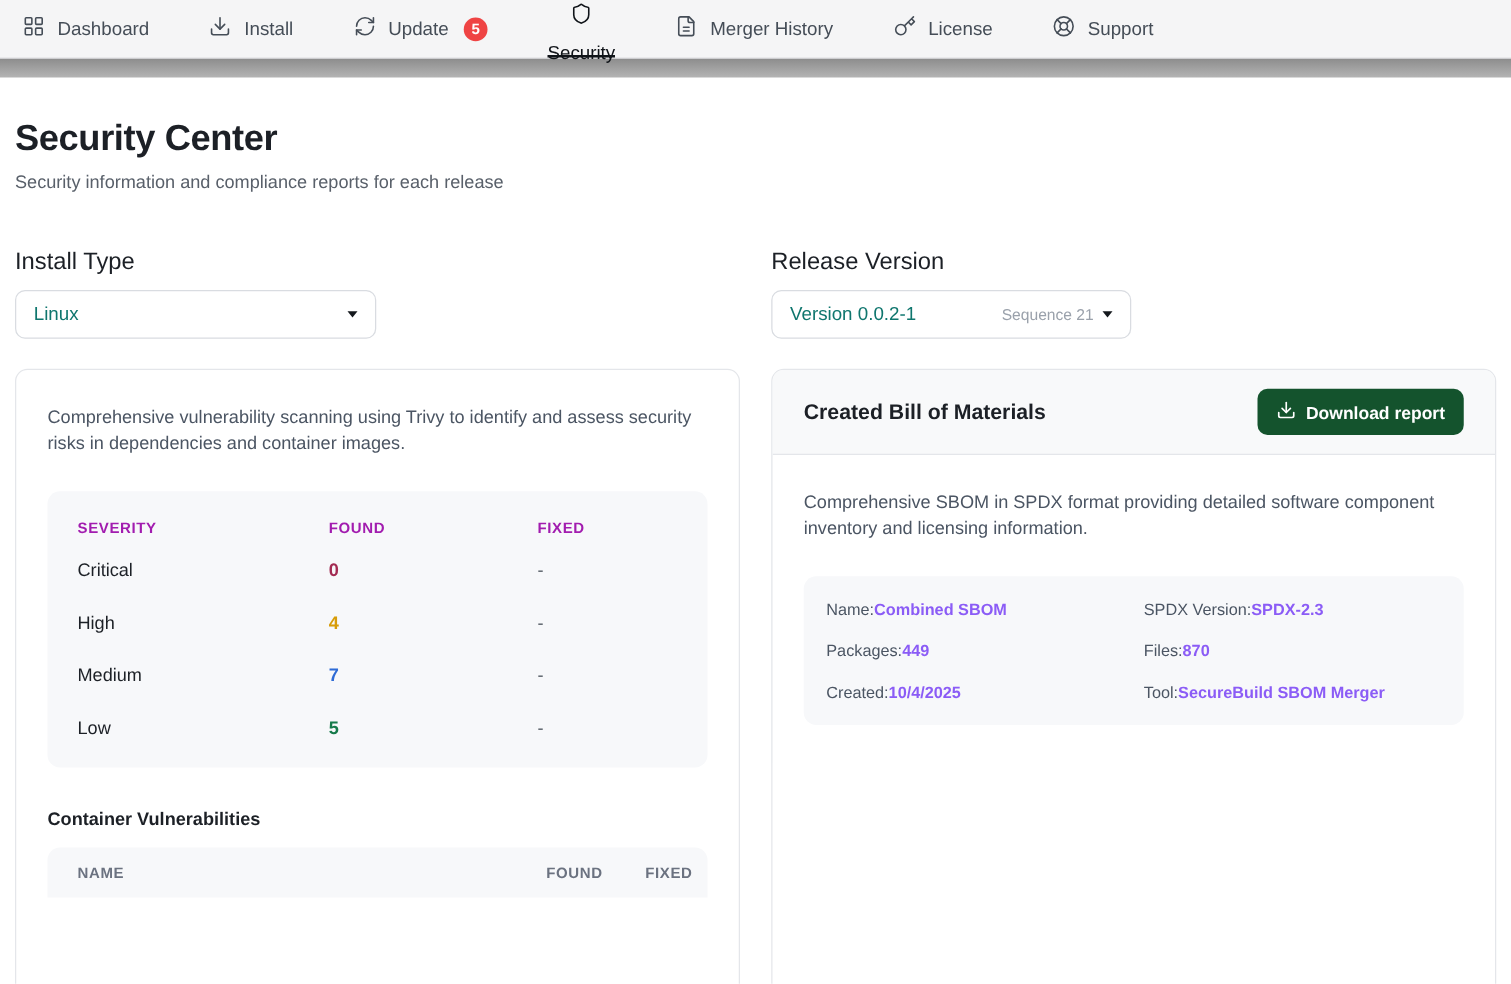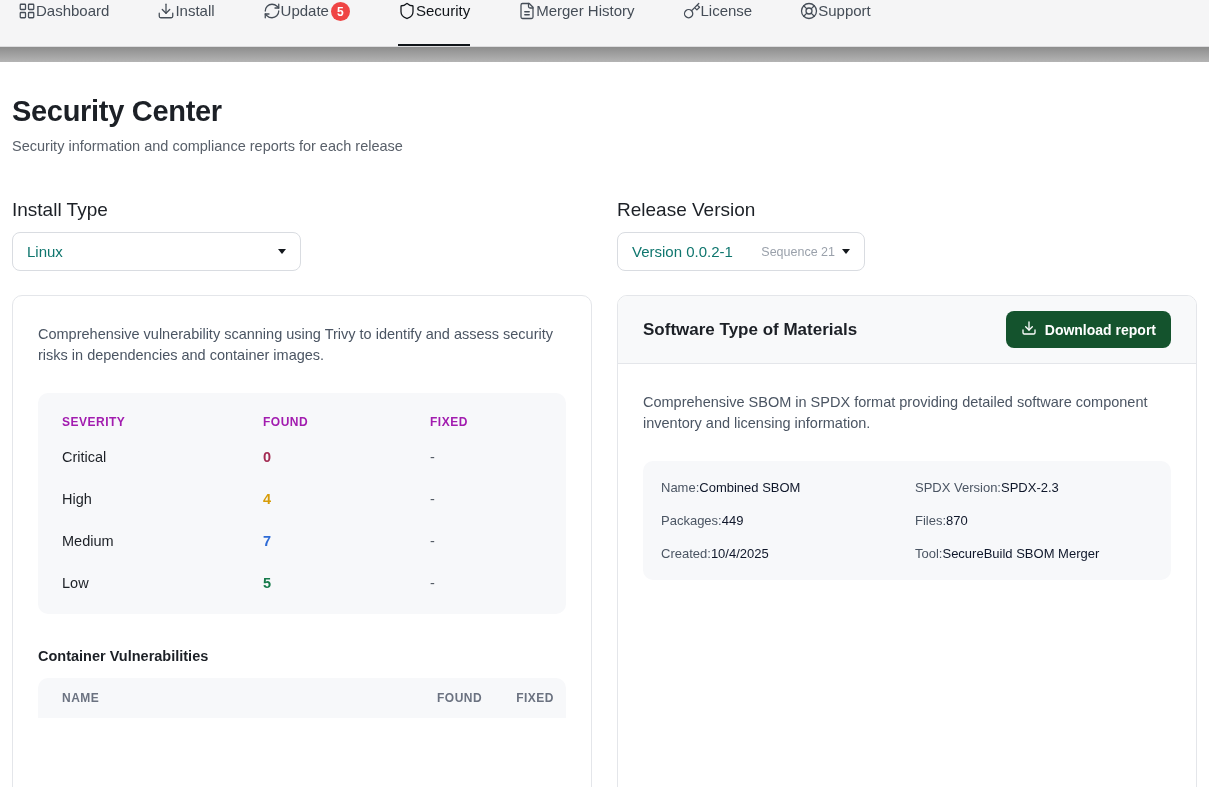--- a/index.html
+++ b/index.html
@@ -9,7 +9,7 @@
   
   .nav { height:47px; background:#f5f5f6; display:flex; align-items:stretch;
          gap:48px; padding:0 18px; border-bottom:1px solid #dddddf; }
-  .nav-item { display:flex; align-items:flex-start; gap:0; font-size:15px;
+  .nav-item { display:flex; align-items:center; gap:10px; font-size:15px;
               color:#454d57; cursor:pointer; border-bottom:2.5px solid transparent;
               padding-top:2px; white-space:nowrap; }
   .nav-item svg { width:18px; height:18px; stroke:currentColor; fill:none;

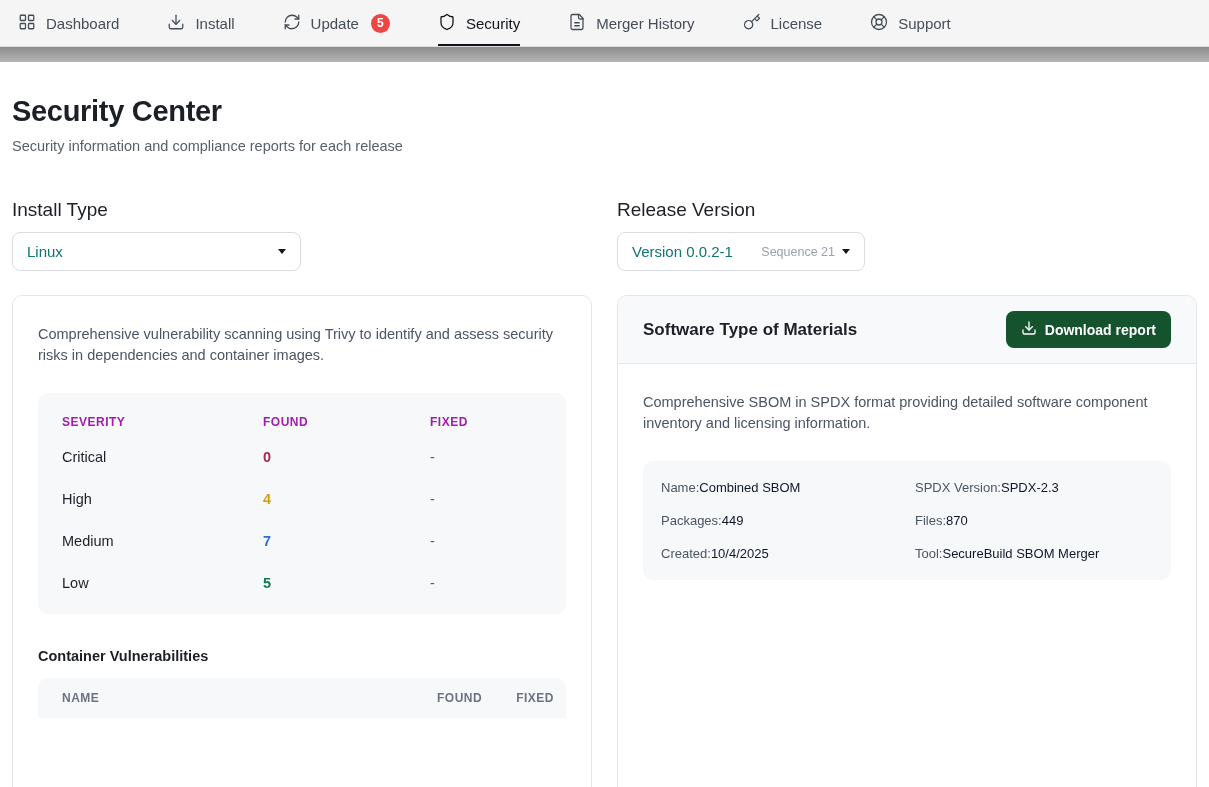--- a/index.html
+++ b/index.html
@@ -14,7 +14,7 @@
               padding-top:2px; white-space:nowrap; }
   .nav-item svg { width:18px; height:18px; stroke:currentColor; fill:none;
                   stroke-width:1.7; stroke-linecap:round; stroke-linejoin:round; }
-  .nav-item.active { color:#101419; font-weight:500; border-bottom-color:#101419; }
+  .nav-item.active { color:#101419; font-weight:500; border-bottom-color:#101419;flex-direction:column; }
   .badge { width:19px; height:19px; border-radius:50%; background:#ef4444; color:#fff;
            font-size:12px; font-weight:700; display:flex; align-items:center;
            justify-content:center; margin-left:2px; }

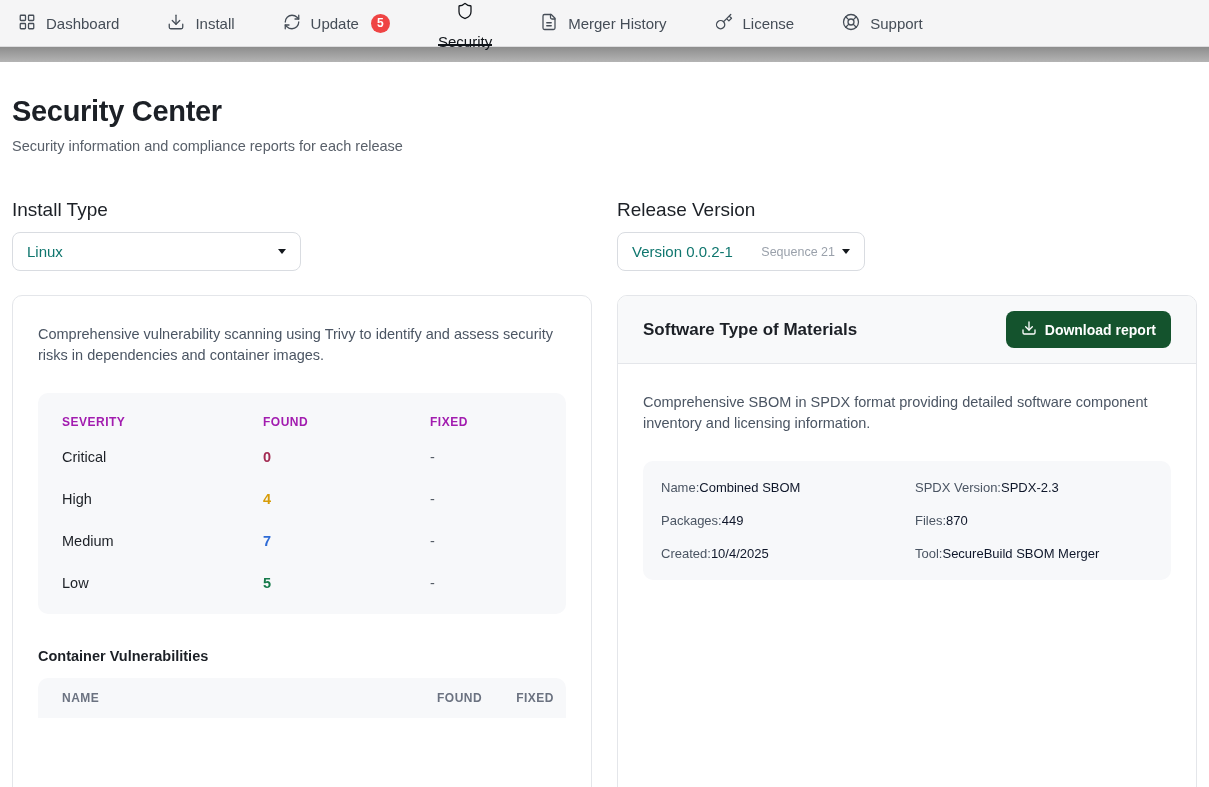--- a/index.html
+++ b/index.html
@@ -162,7 +162,7 @@
     </div>
     <div>
       <div class="filter-label">Release Version</div>
-      <button class="select-btn" style="width:248px">
+      <button class="select-btn" style="width:288px">
         <span class="select-value">Version 0.0.2-1</span>
         <span class="select-right">
           <span class="select-seq">Sequence 21</span>

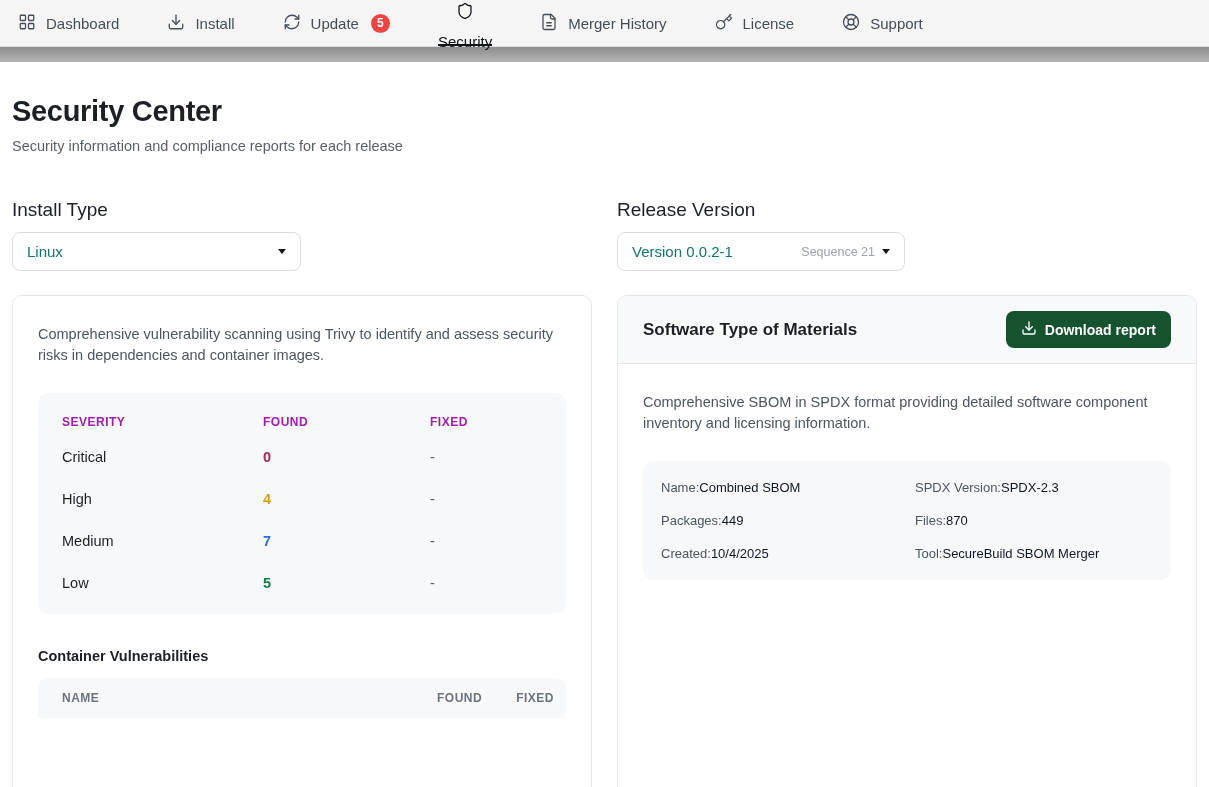--- a/index.html
+++ b/index.html
@@ -217,7 +217,7 @@
 
     <section class="card">
       <div class="card-header">
-        <span class="card-title">Software Type of Materials</span>
+        <span class="card-title">Created Bill of Materials</span>
         <button class="dl-btn">
           <span><svg viewBox="0 0 24 24">
                 <path d="M21 15v4a2 2 0 0 1-2 2H5a2 2 0 0 1-2-2v-4"></path>

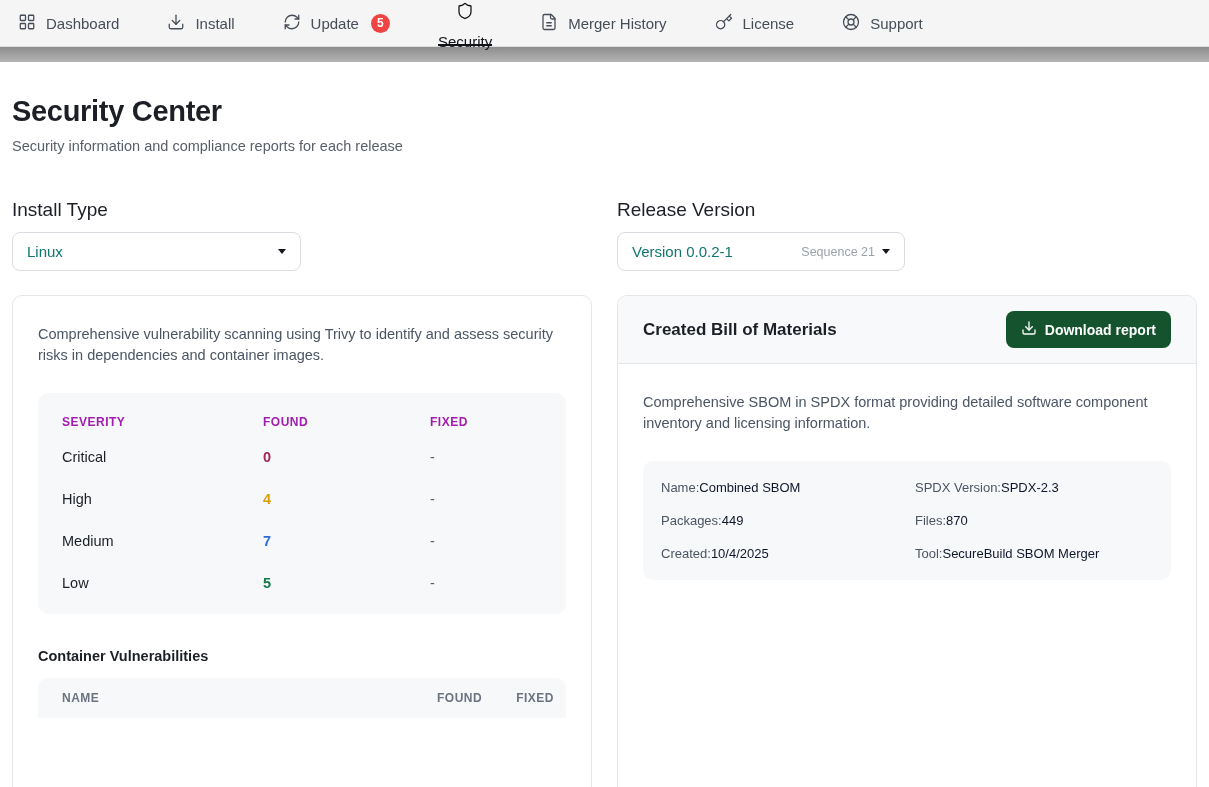--- a/index.html
+++ b/index.html
@@ -80,7 +80,7 @@
   .sbom-row { display:flex; align-items:baseline; 
               padding:9px 0; font-size:13px; white-space:nowrap; }
   .sbom-label { color:#4b5563; }
-  .sbom-value { font-weight:400; color:#0f172a; text-align:right; }
+  .sbom-value { font-weight:700; color:#8b5cf6; text-align:right; }
 </style>
 </head>
 <body>

